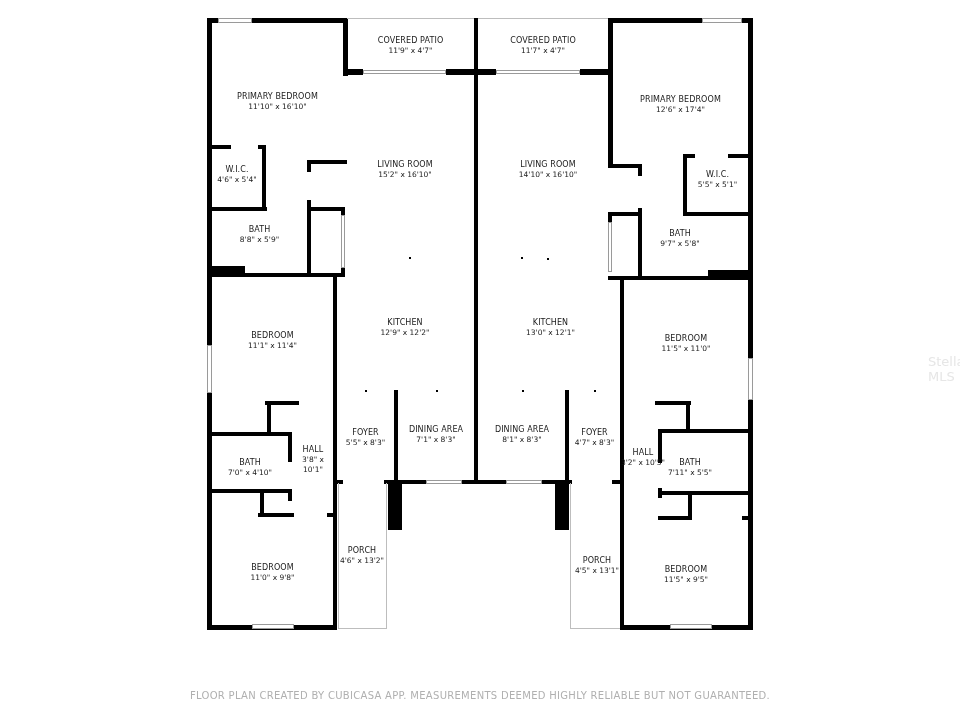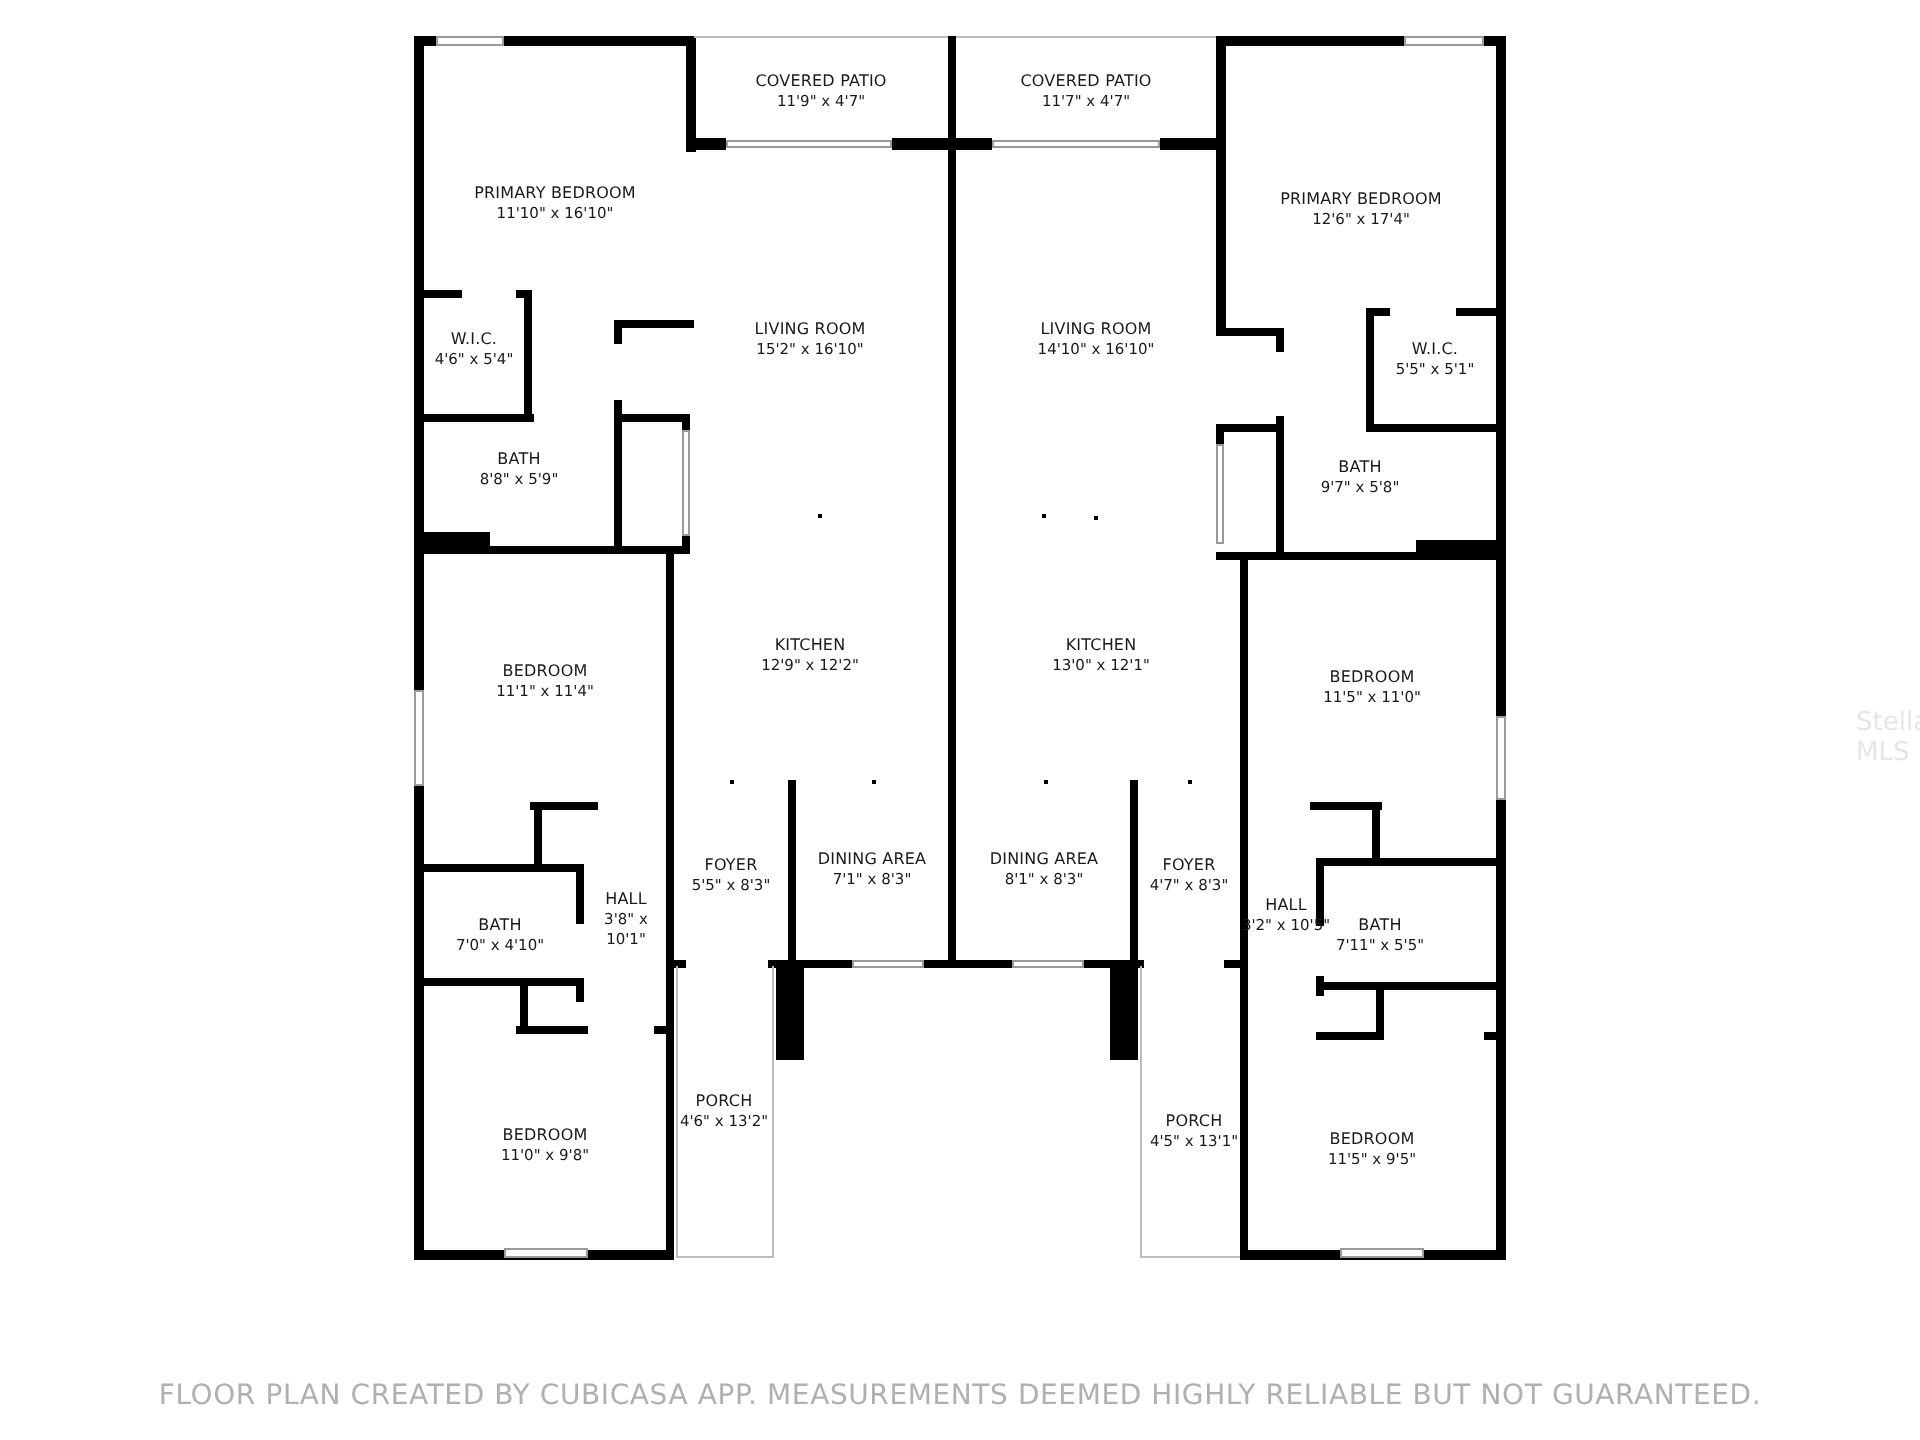--- a/index.html
+++ b/index.html
@@ -12,7 +12,7 @@
   .room .n{display:block;font-size:8px;letter-spacing:0.1px;}
   .room .d{display:block;font-size:7.5px;}
   .dot{position:absolute;width:2px;height:2px;background:#000;}
-  .footer{position:absolute;left:0;width:960px;top:690px;text-align:center;font-size:14px;color:#b0b0b0;letter-spacing:0.3px;}
+  .footer{position:absolute;left:0;width:960px;top:690px;text-align:center;font-size:10px;color:#b0b0b0;letter-spacing:0.3px;}
   .wm{position:absolute;left:928px;top:354px;font-size:13px;color:#e6e6e6;}
 </style>
 </head>

